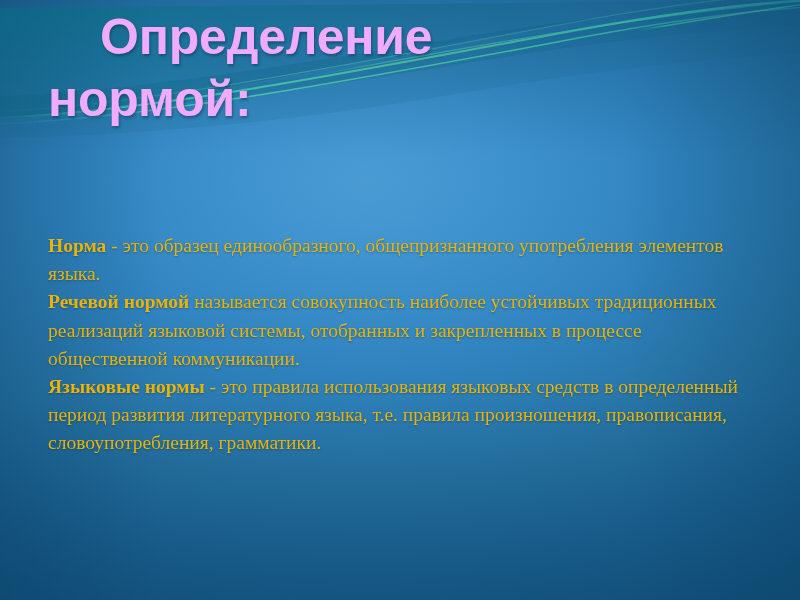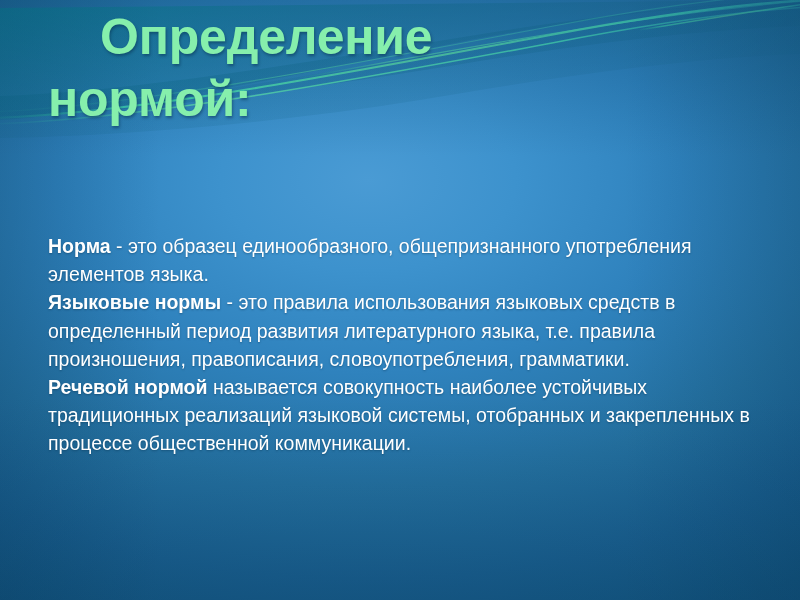--- a/index.html
+++ b/index.html
@@ -53,7 +53,7 @@
     z-index:5;
   }
   #title-block .tline {
-    color:#86efac;
+    color:#f0abfc;
     font-family:"Liberation Sans", sans-serif;
     font-weight:bold;
     font-size:50px;

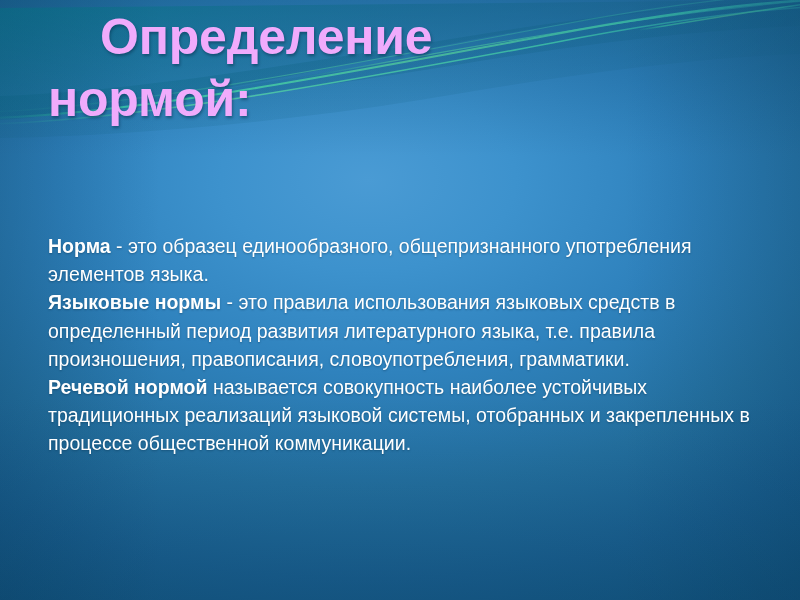--- a/index.html
+++ b/index.html
@@ -73,8 +73,8 @@
     z-index:5;
   }
   #body-block p {
-    color:#ffffff;
-    font-family:Liberation Sans, sans-serif;
+    color:#eab308;
+    font-family:Liberation Serif, serif;
     font-size:19.5px;
     line-height:28.2px;
     text-shadow:0px 1px 2px rgba(6,44,72,.40);

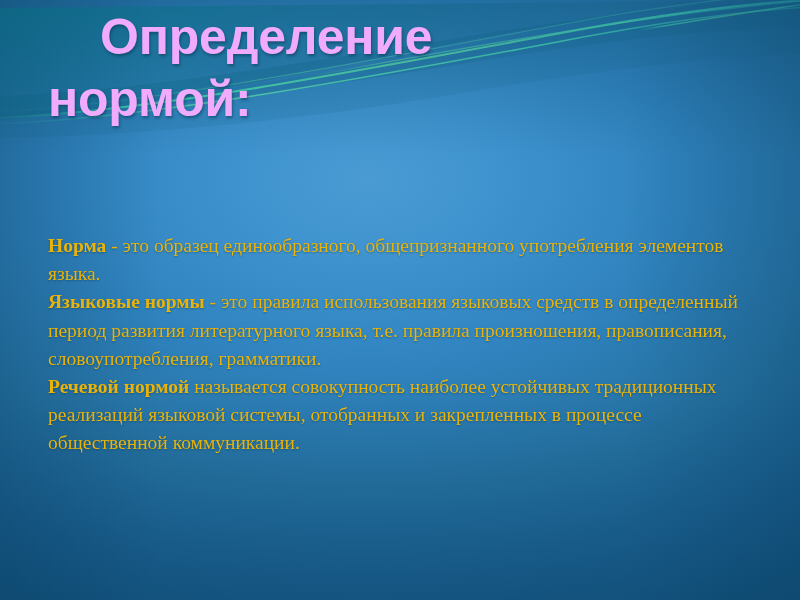--- a/index.html
+++ b/index.html
@@ -150,9 +150,9 @@
 
     <p><span class="lead">Норма</span><span> - это образец единообразного, общепризнанного употребления элементов языка.</span></p>
 
+    <p><span class="lead">Речевой нормой</span><span> называется совокупность наиболее устойчивых традиционных реализаций языковой системы, отобранных и закрепленных в процессе общественной коммуникации.</span></p>
+
     <p><span class="lead">Языковые нормы</span><span> - это правила использования языковых средств в определенный период развития литературного языка, т.е. правила произношения, правописания, словоупотребления, грамматики.</span></p>
-
-    <p><span class="lead">Речевой нормой</span><span> называется совокупность наиболее устойчивых традиционных реализаций языковой системы, отобранных и закрепленных в процессе общественной коммуникации.</span></p>
 
   </div>
 

